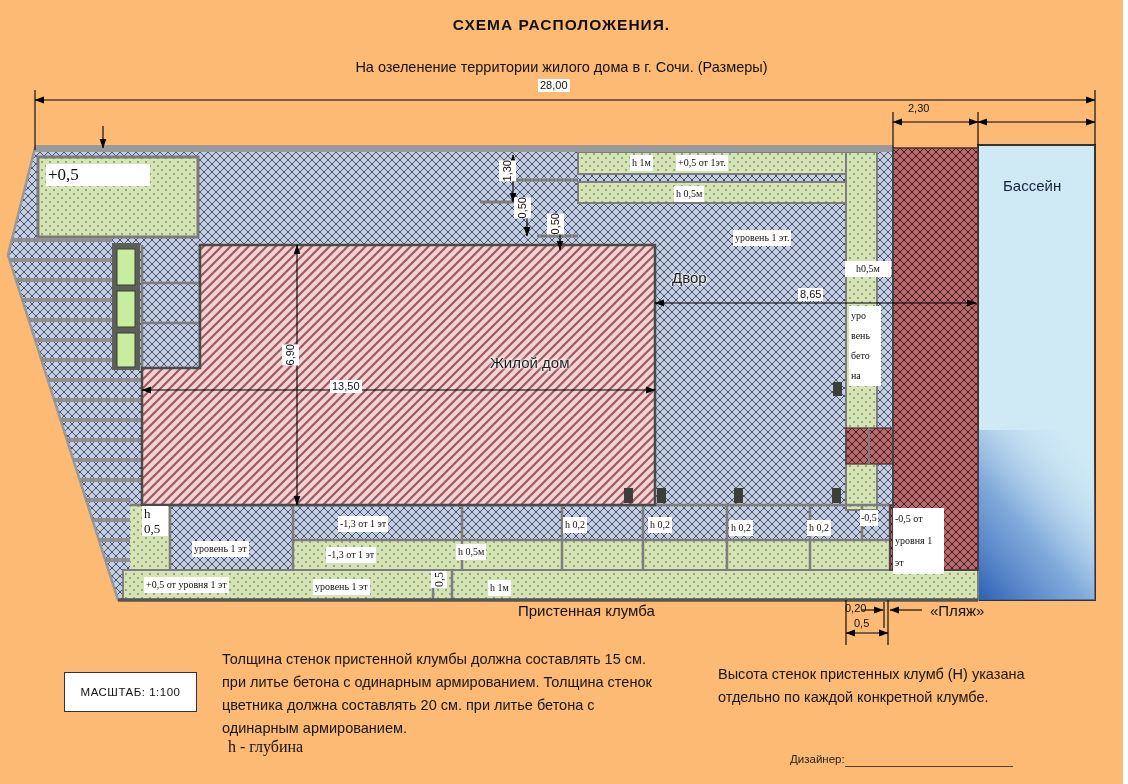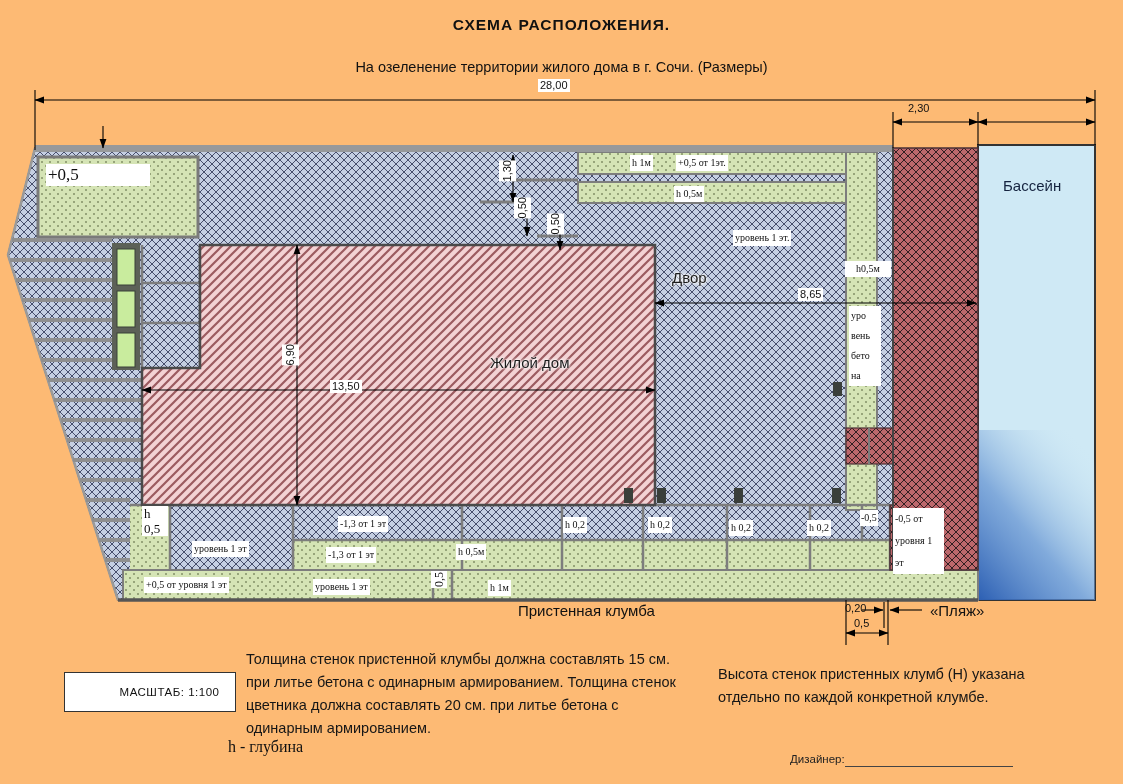--- a/index.html
+++ b/index.html
@@ -183,7 +183,7 @@
   <div class="scalebox" style="left:64px;top:672px;width:131px;height:38px;">
     <span>МАСШТАБ:  1:100</span>
   </div>
-  <div class="note" style="left:222px;top:648px;width:452px;margin-left:24px;">Толщина стенок пристенной клумбы должна составлять 15 см. при литье бетона с одинарным армированием. Толщина стенок цветника должна составлять 20 см. при литье бетона с одинарным армированием.</div>
+  <div class="note" style="left:222px;top:648px;width:452px;">Толщина стенок пристенной клумбы должна составлять 15 см. при литье бетона с одинарным армированием. Толщина стенок цветника должна составлять 20 см. при литье бетона с одинарным армированием.</div>
   <div class="note" style="left:718px;top:663px;width:358px;">Высота стенок пристенных клумб (Н) указана отдельно по каждой конкретной клумбе.</div>
   <div class="legend" style="left:228px;top:738px;">h - глубина</div>
   <div class="designer" style="left:790px;top:753px;">Дизайнер:</div>

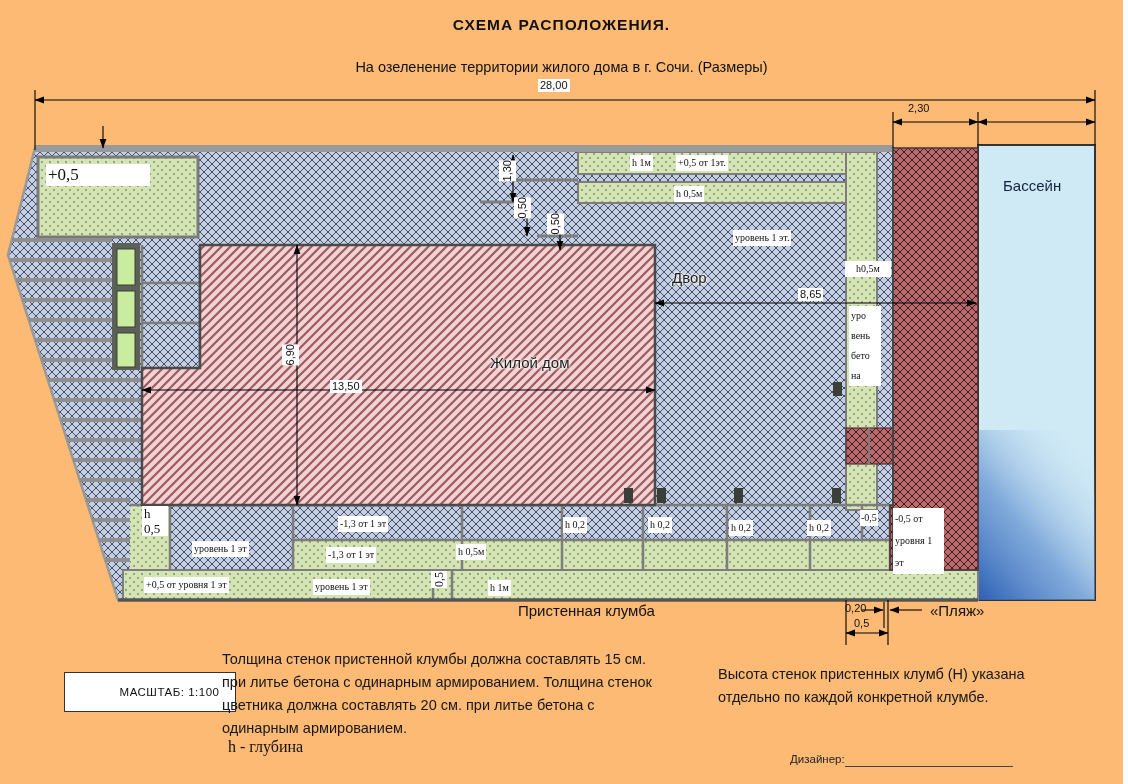--- a/index.html
+++ b/index.html
@@ -25,7 +25,7 @@
   .plain{position:absolute;font-size:15px;color:#111;z-index:5;}
   .note{position:absolute;font-size:14.5px;line-height:23px;color:#161616;z-index:5;}
   .scalebox{position:absolute;border:1.5px solid #333;display:flex;align-items:center;
-      justify-content:center;font-size:11.5px;letter-spacing:.5px;z-index:5;background:#fff;padding-left:39px;}
+      justify-content:center;font-size:11.5px;letter-spacing:.5px;z-index:5;background:#fff;}
   .legend{position:absolute;font-family:"Liberation Serif",serif;font-size:16px;z-index:5;}
   .designer{position:absolute;font-size:11.5px;color:#222;z-index:5;}
   .sigline{position:absolute;border-bottom:1.5px solid #444;z-index:5;}

